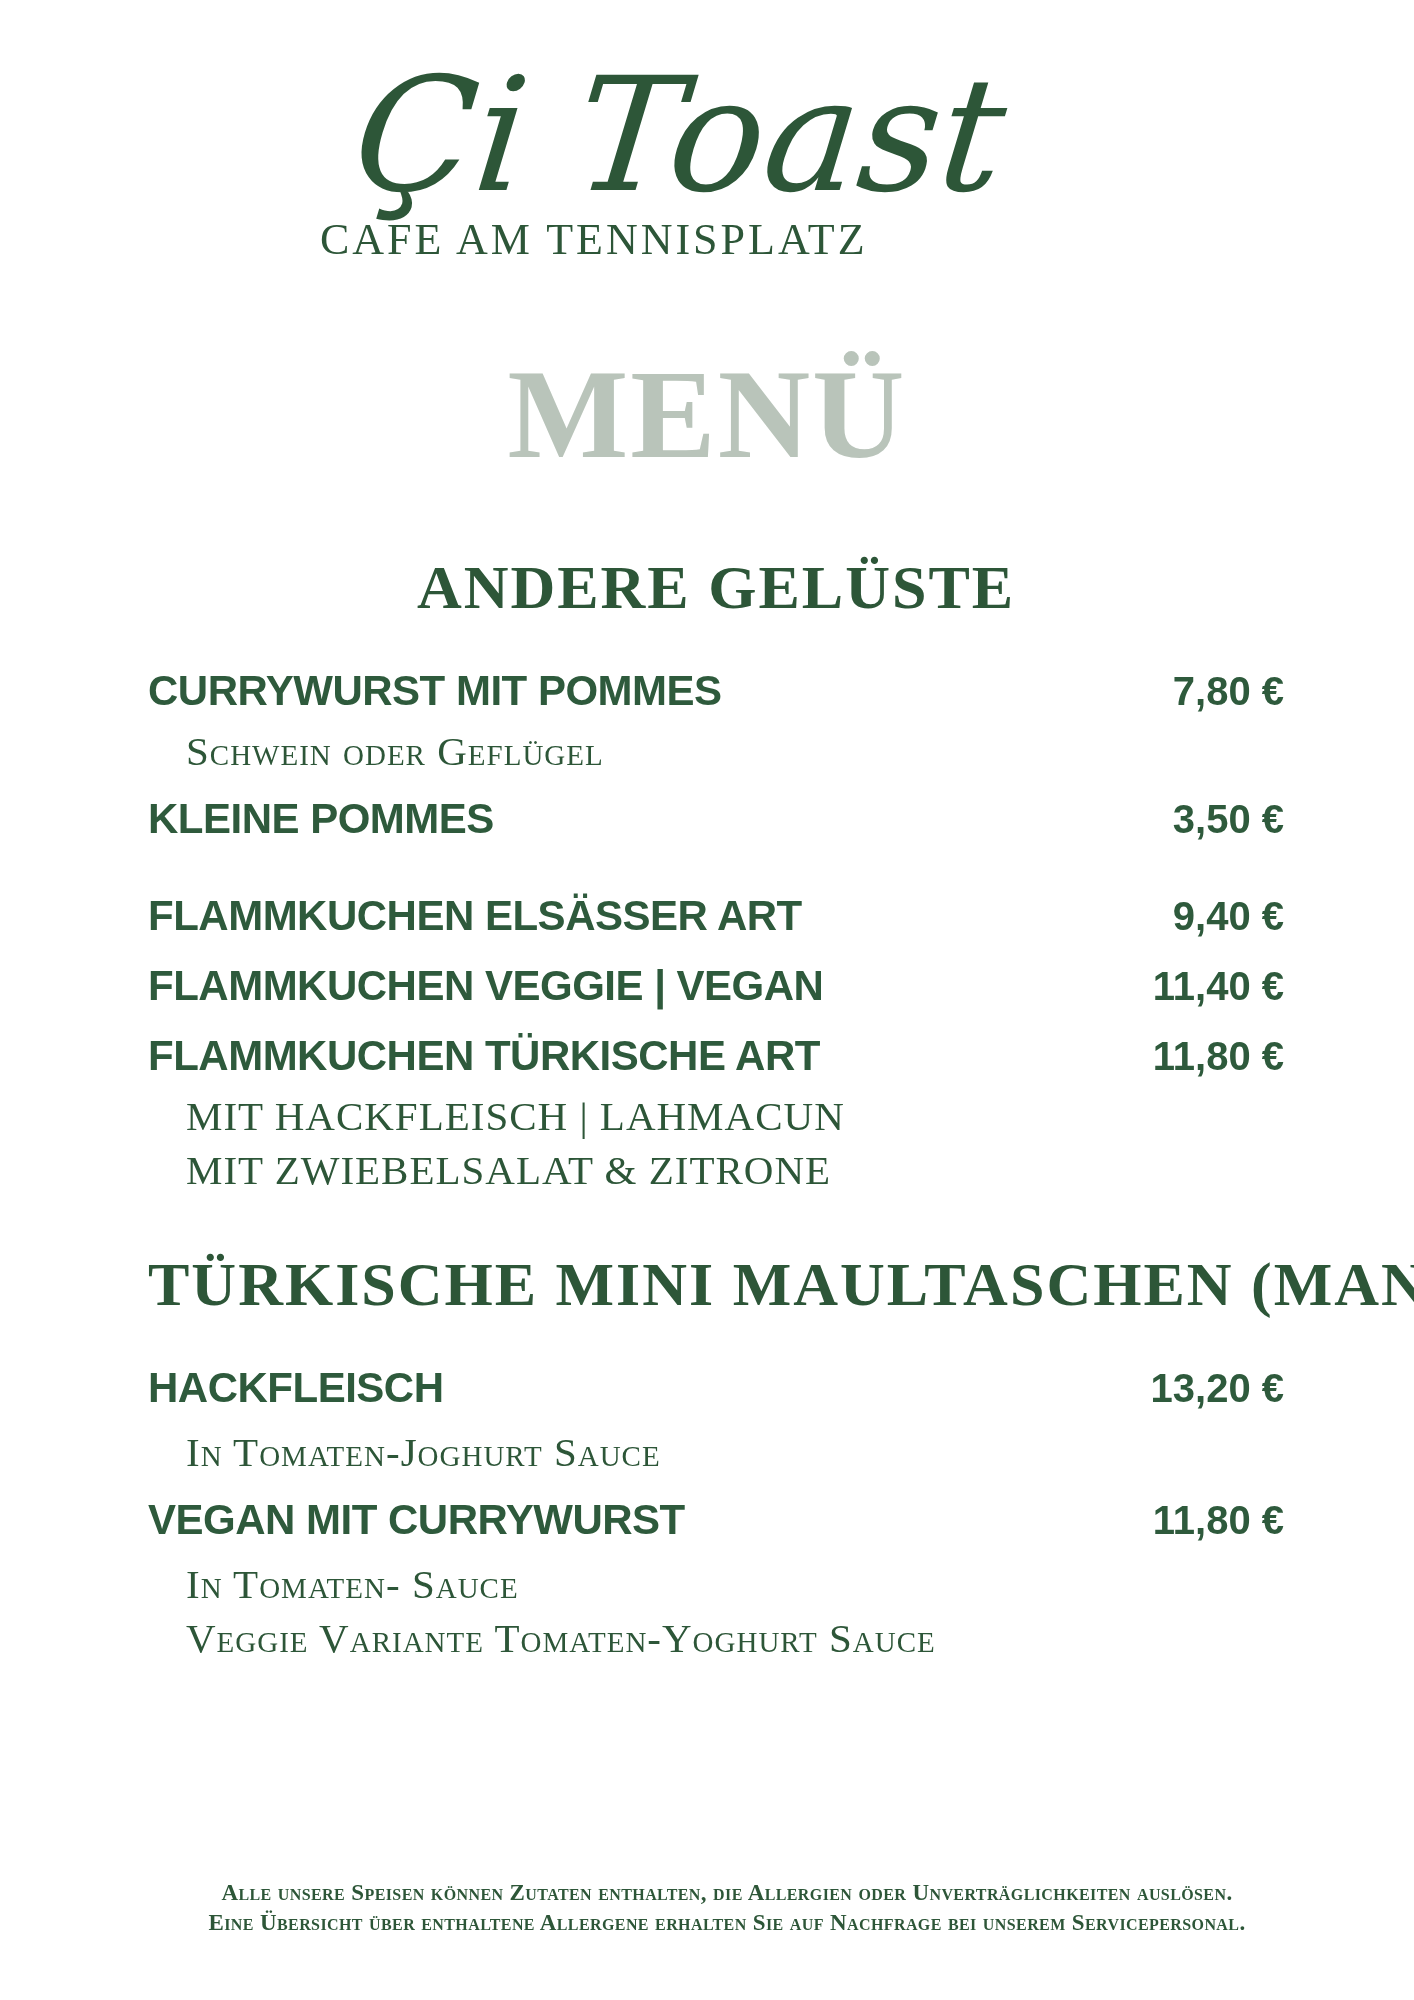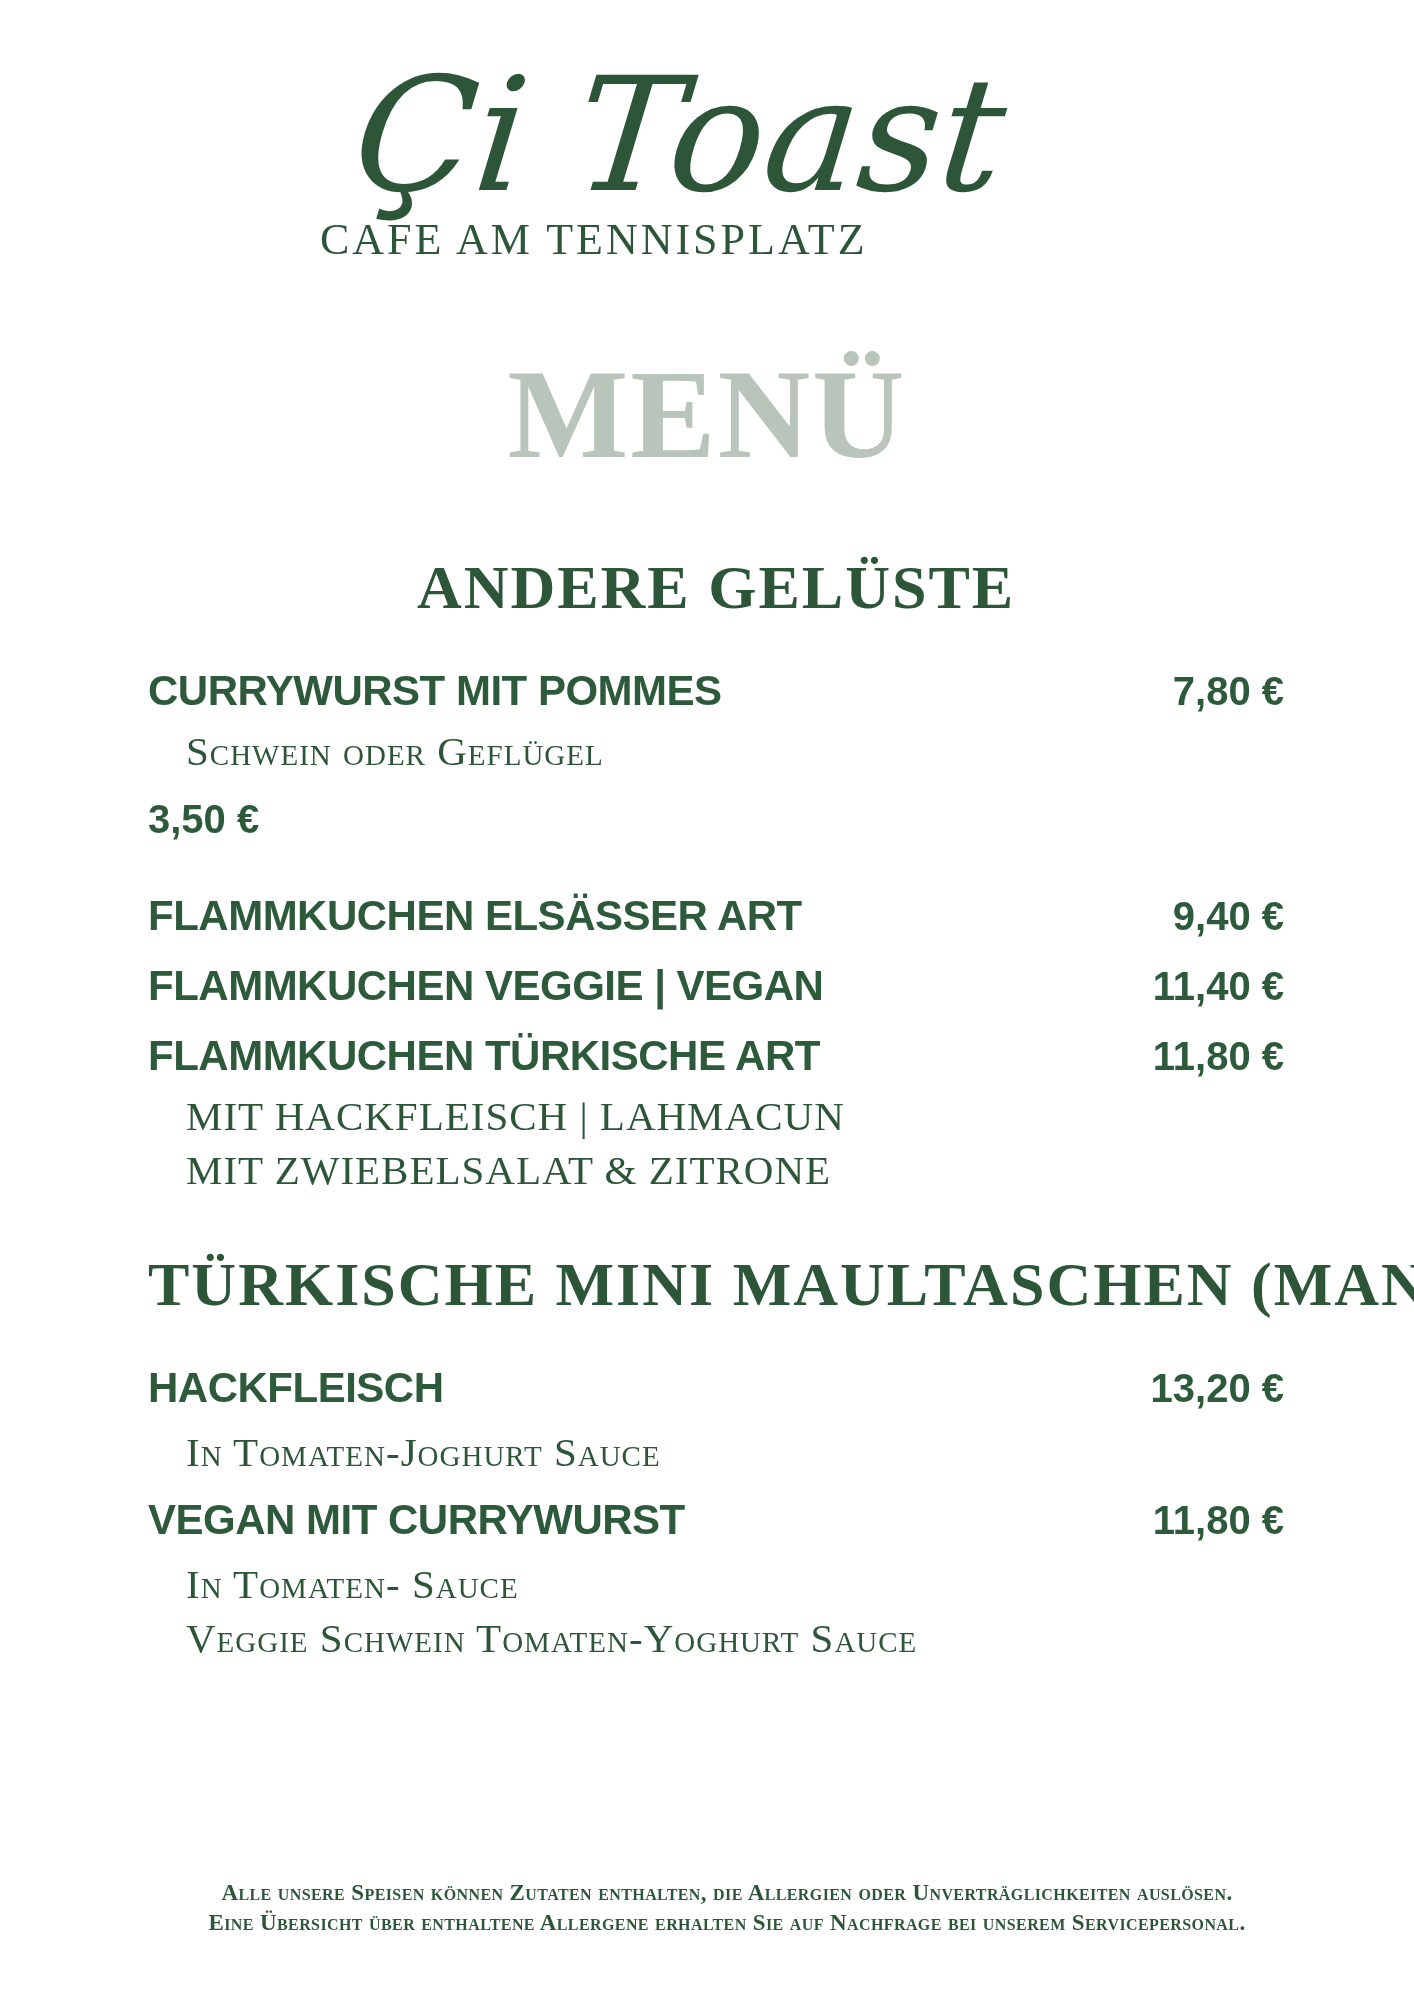--- a/index.html
+++ b/index.html
@@ -155,6 +155,7 @@
           </div>
           <div class="item-note">Schwein oder Geflügel</div>
           <div class="item-row">
+            <span class="item-name">KLEINE POMMES</span>
             <span class="item-price">3,50 €</span>
           </div>
         </div>

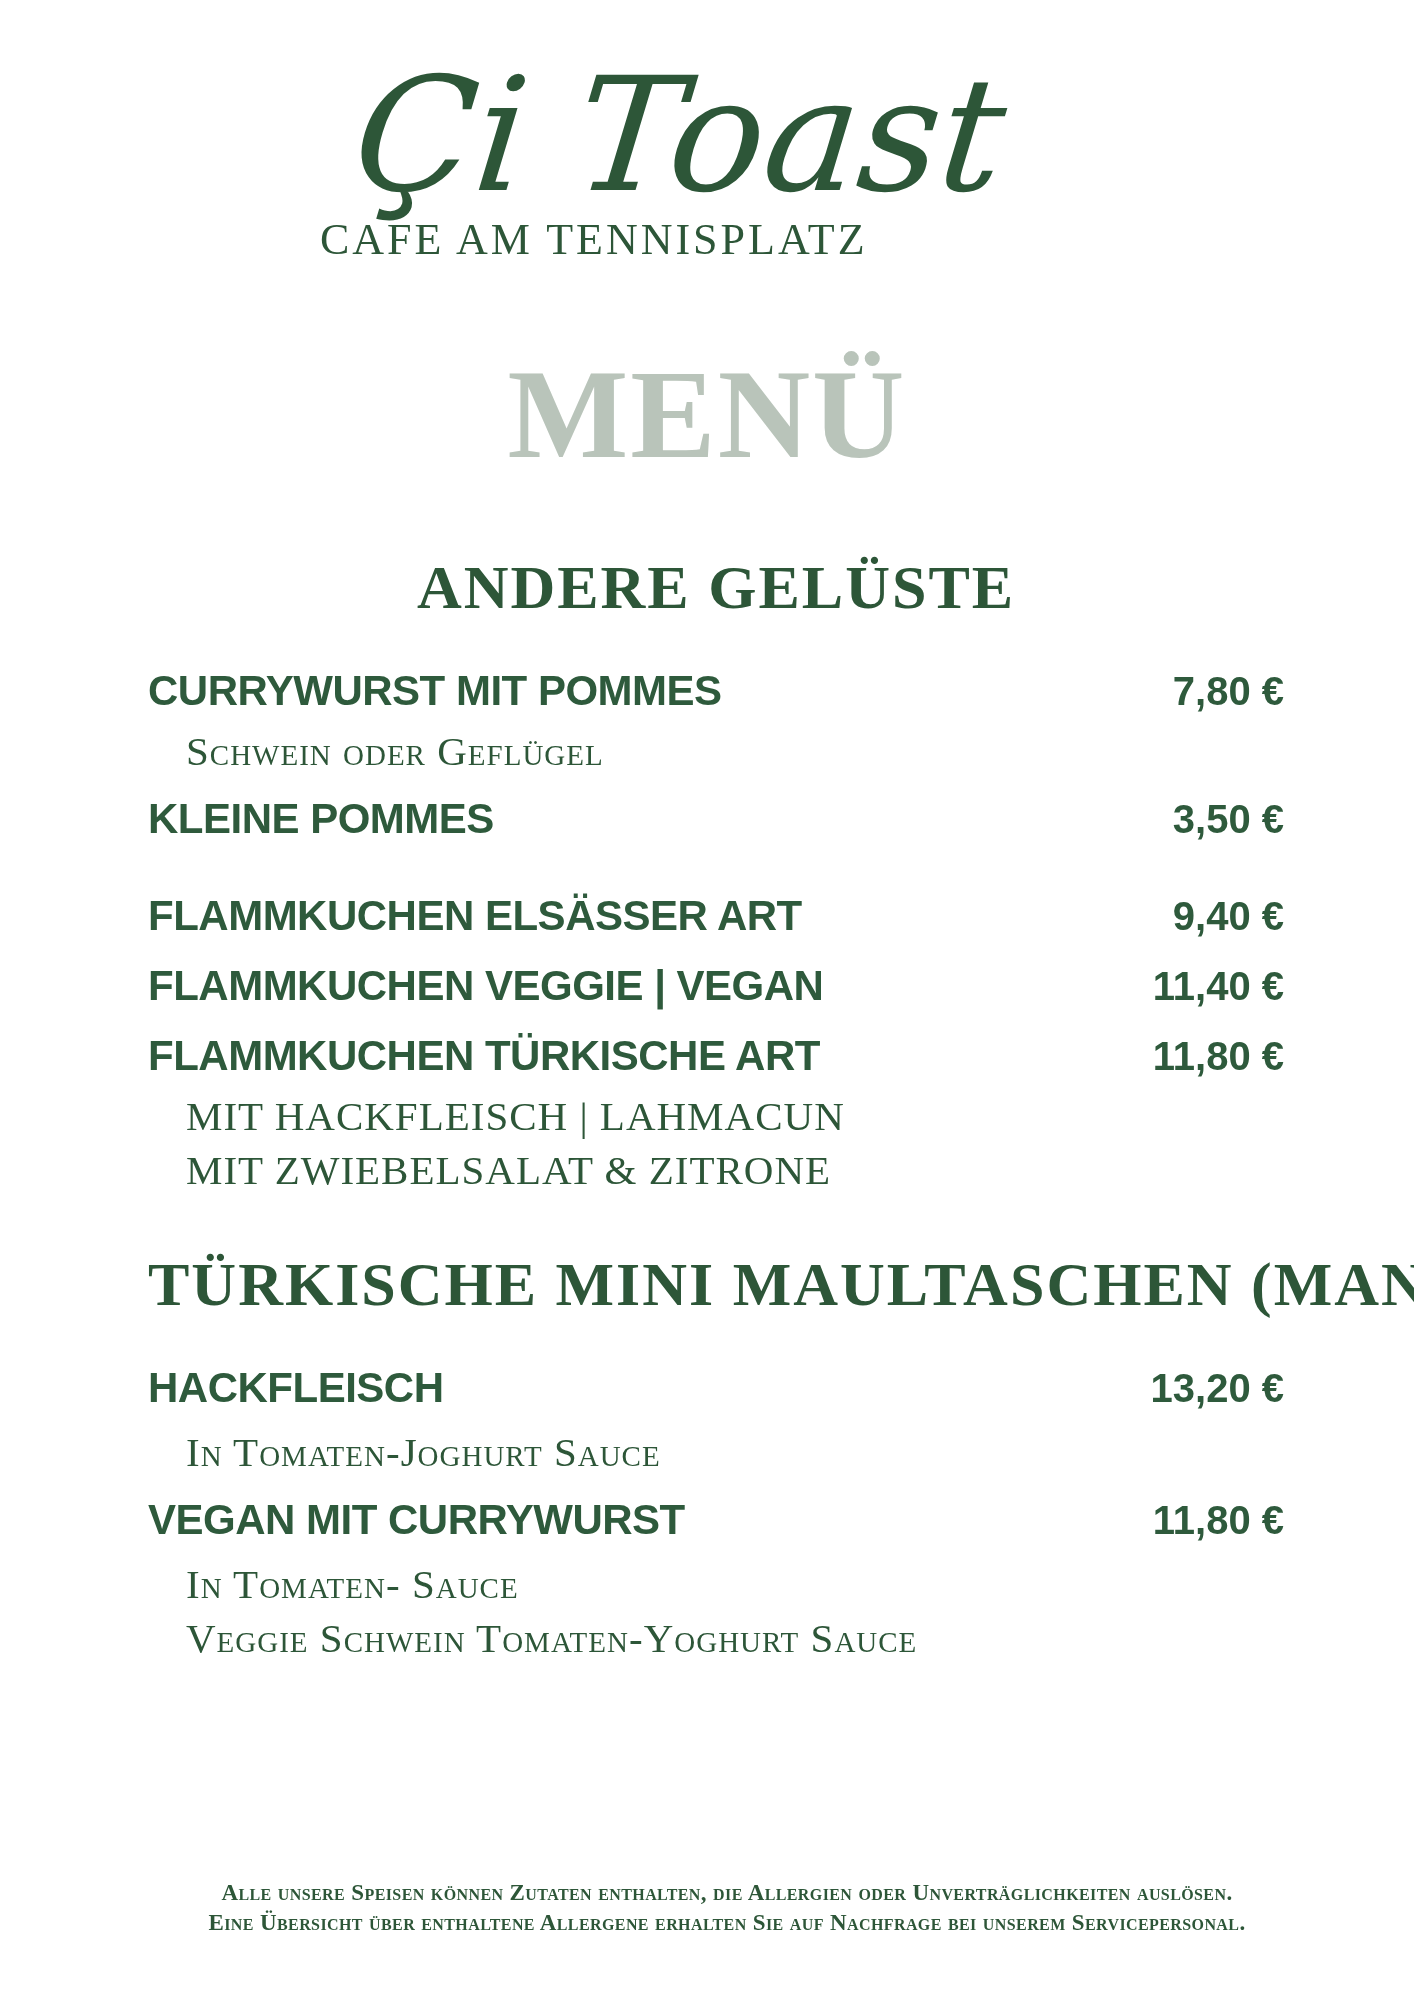--- a/index.html
+++ b/index.html
@@ -189,7 +189,7 @@
             <span class="item-price">11,80 €</span>
           </div>
           <div class="item-note section2-note">In Tomaten- Sauce</div>
-          <div class="item-note section2-note">Veggie Schwein Tomaten-Yoghurt Sauce</div>
+          <div class="item-note section2-note">Veggie Variante Tomaten-Yoghurt Sauce</div>
         </div>
       </section>
     </main>

